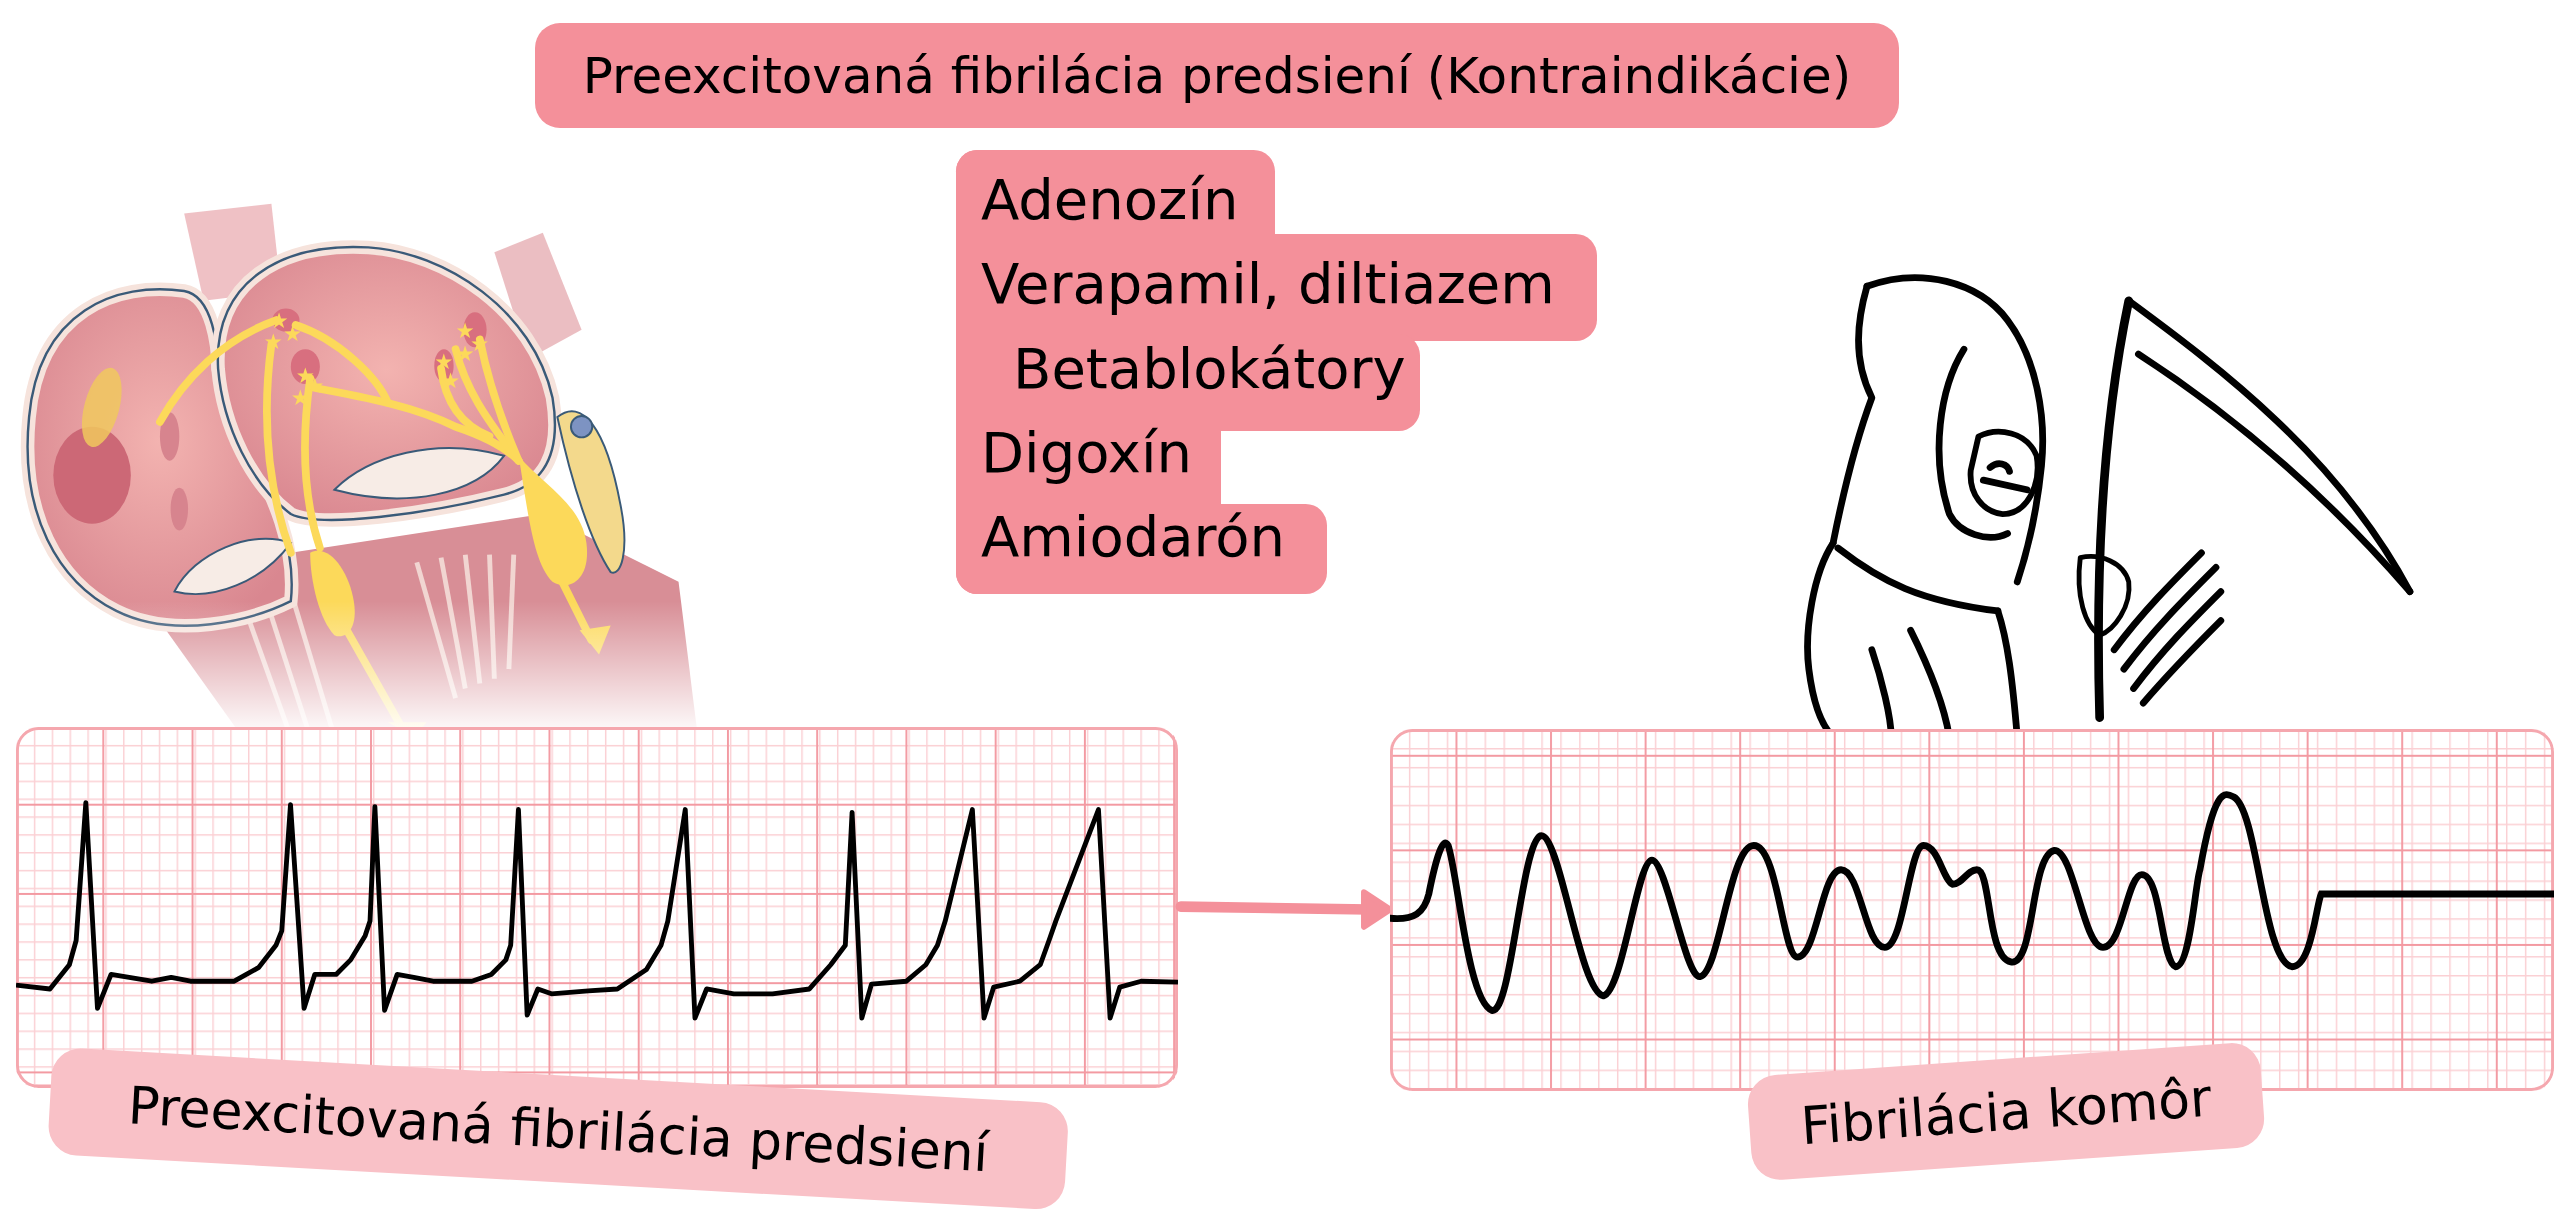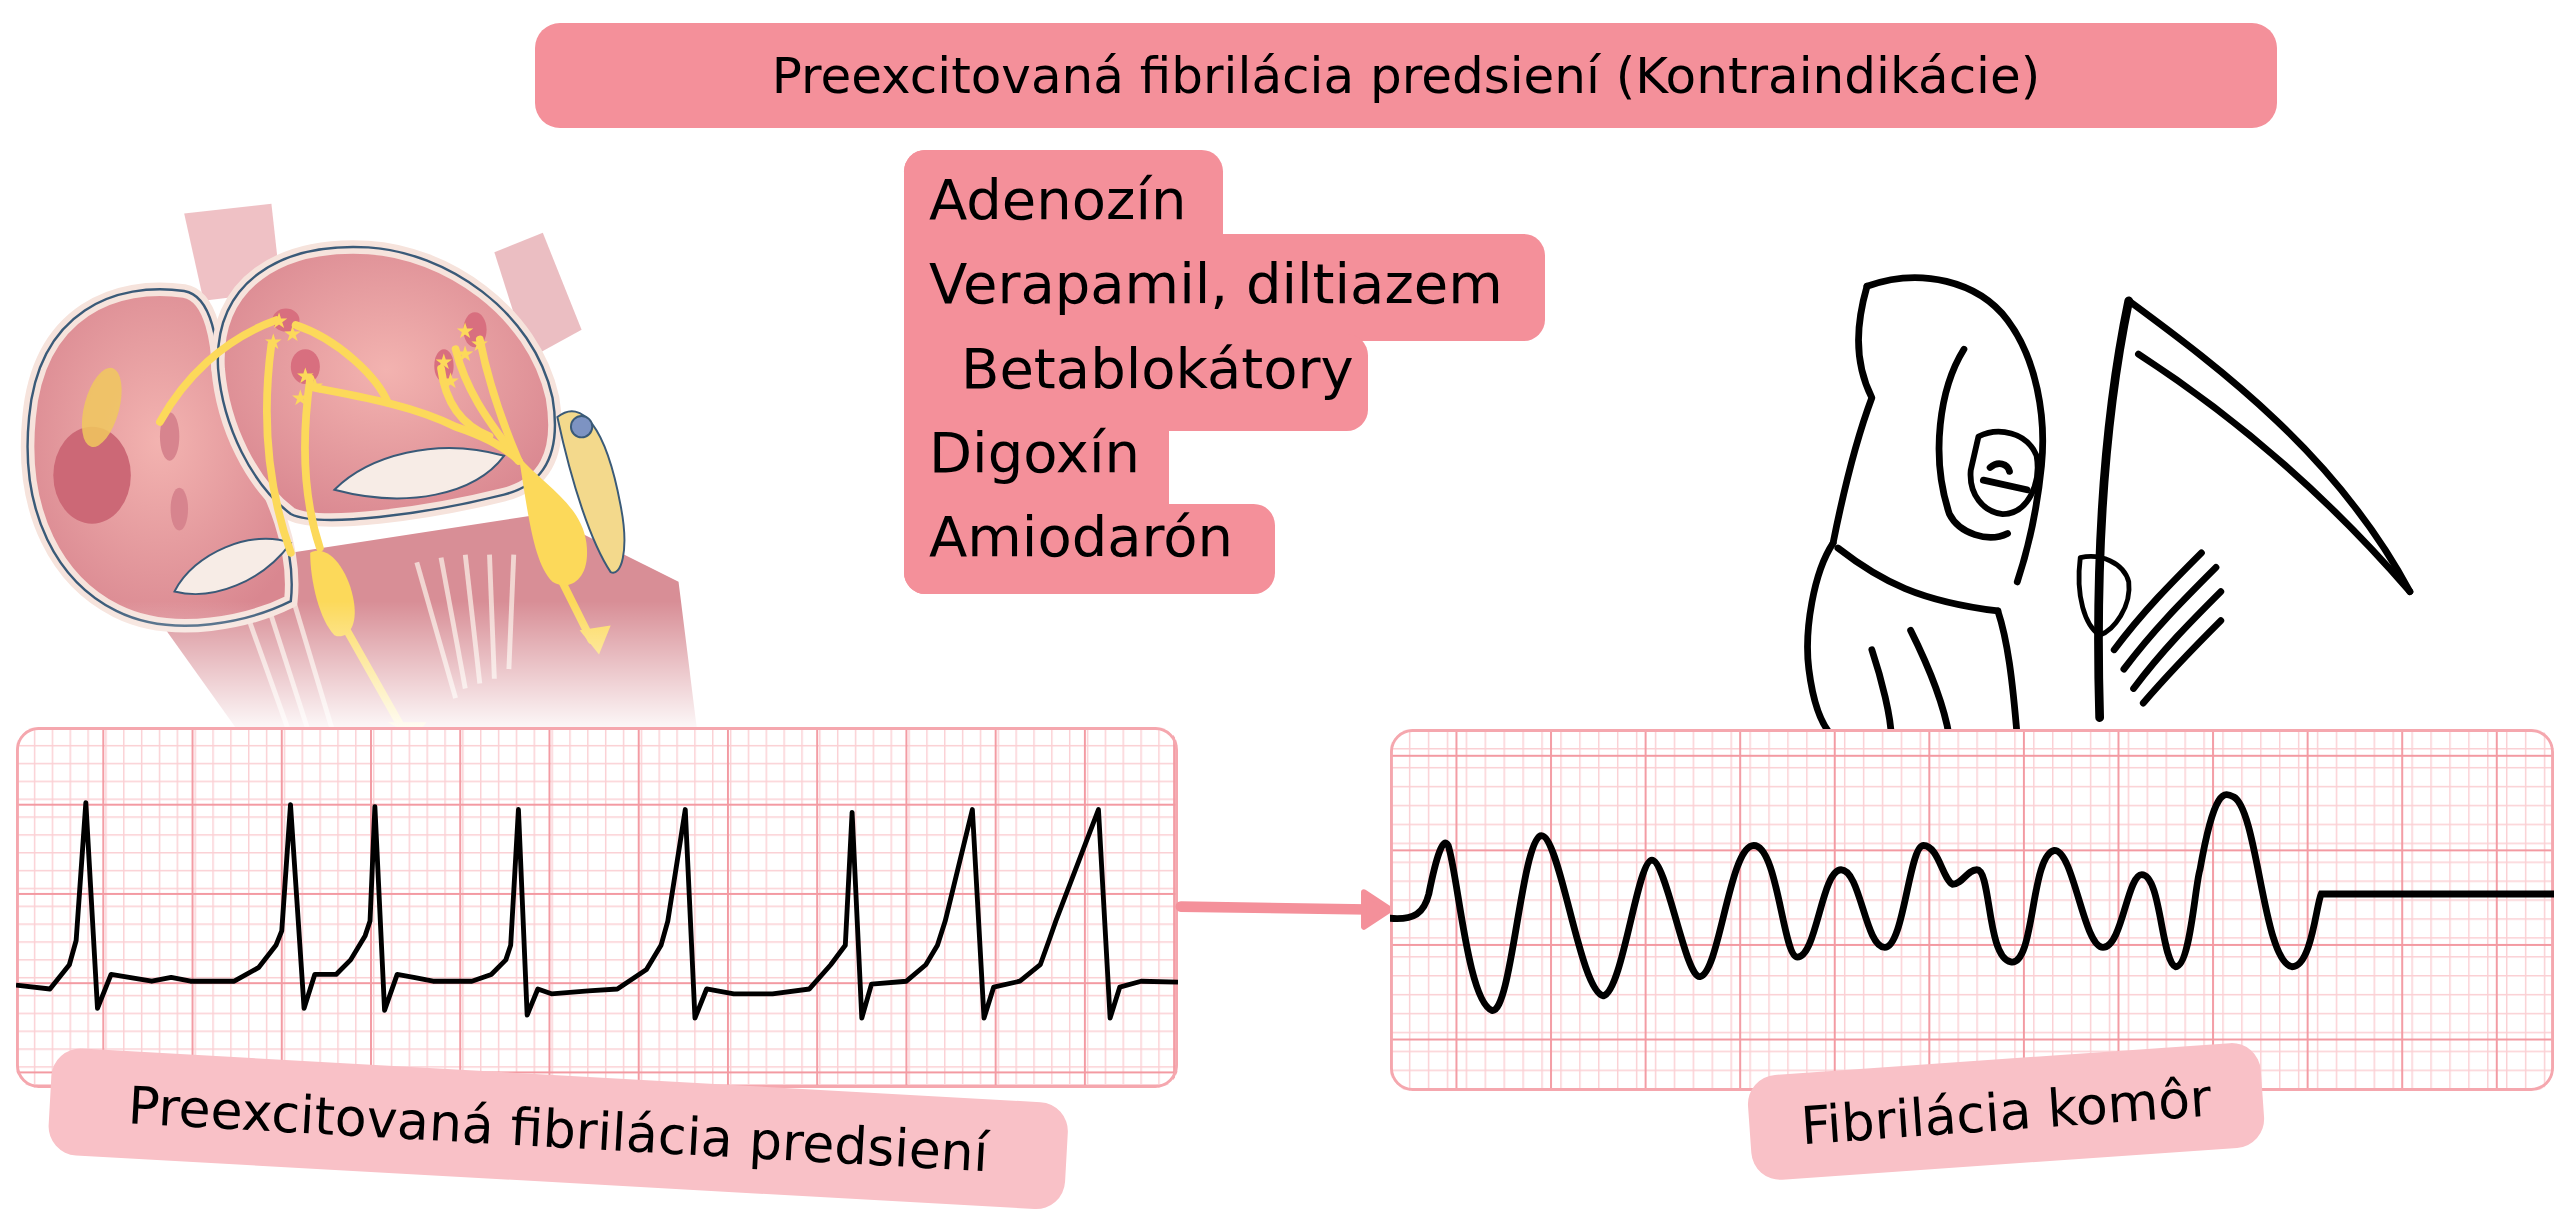--- a/index.html
+++ b/index.html
@@ -7,7 +7,7 @@
          font-family: "DejaVu Sans", "Liberation Sans", sans-serif; color: #000; }
   .abs { position: absolute; }
   .title-box {
-    left: 535px; top: 23px; width: 1742px; height: 105px;
+    left: 535px; top: 23px; width: 1364px; height: 105px;
     background: #f4909a; border-radius: 25px;
     display: flex; align-items: center; justify-content: center;
     font-size: 50px; letter-spacing: 0px; white-space: nowrap;

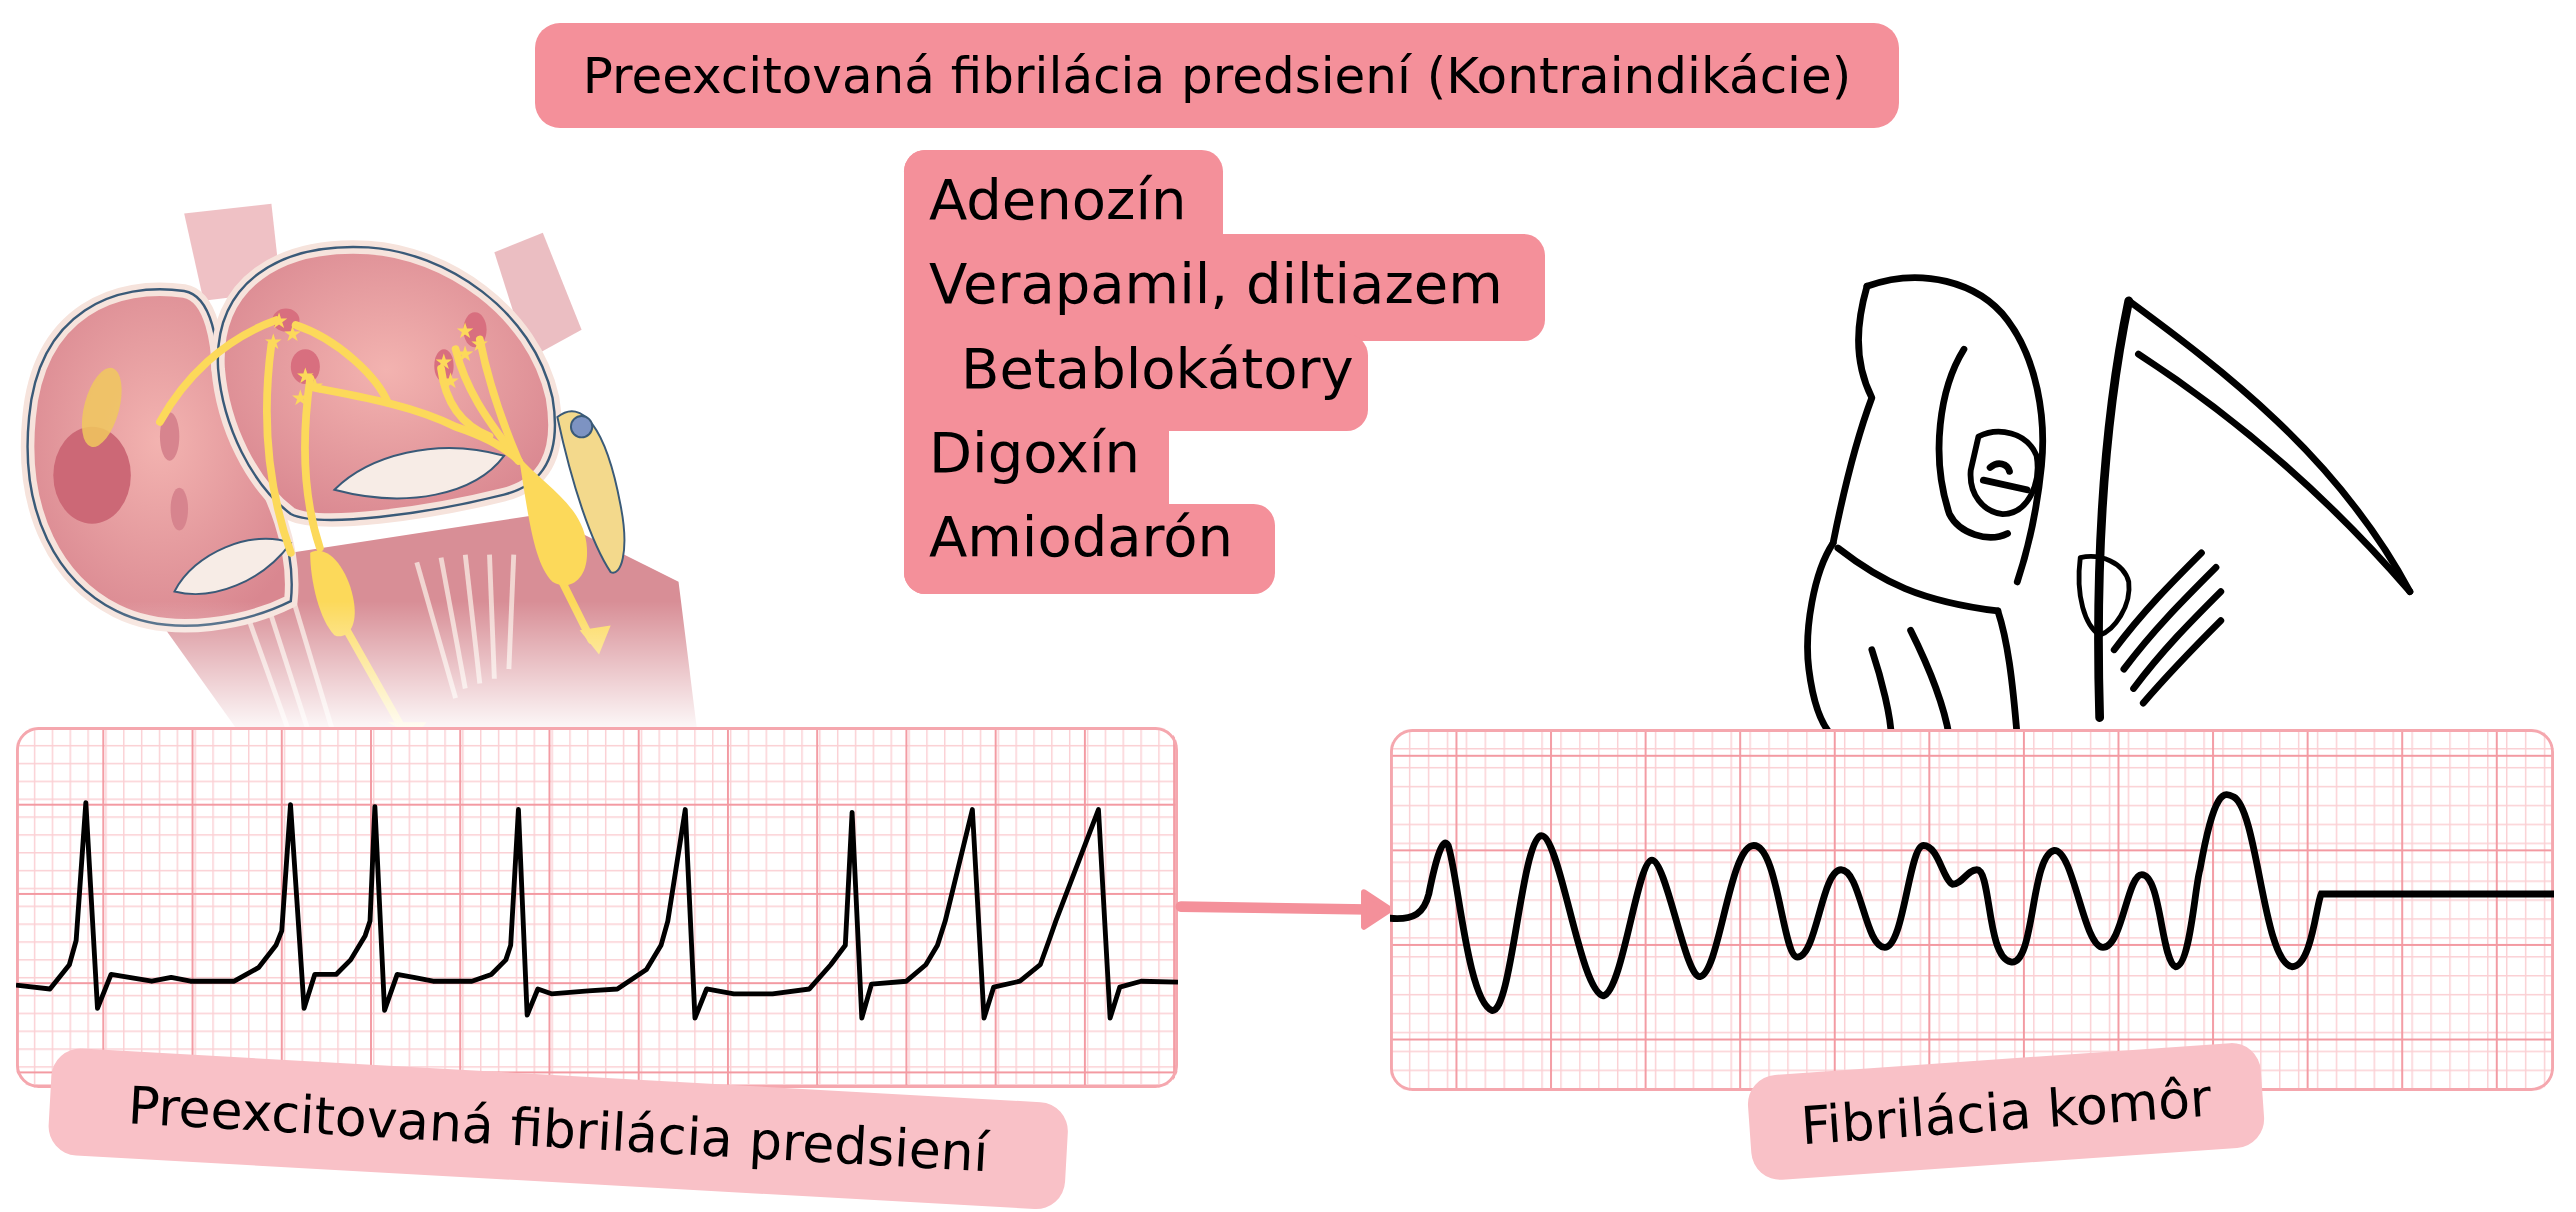--- a/index.html
+++ b/index.html
@@ -12,7 +12,7 @@
     display: flex; align-items: center; justify-content: center;
     font-size: 50px; letter-spacing: 0px; white-space: nowrap;
   }
-  .drug-list { left: 904px; top: 150px; width: 660px; height: 446px; padding-left: 24px; }
+  .drug-list { left: 956px; top: 150px; width: 660px; height: 446px; padding-left: 24px; }
   .drug-seg { position: absolute; left: 0; background: #f4909a; }
   .drug-text {
     position: absolute; left: 25px; font-size: 56px; line-height: 84px;

